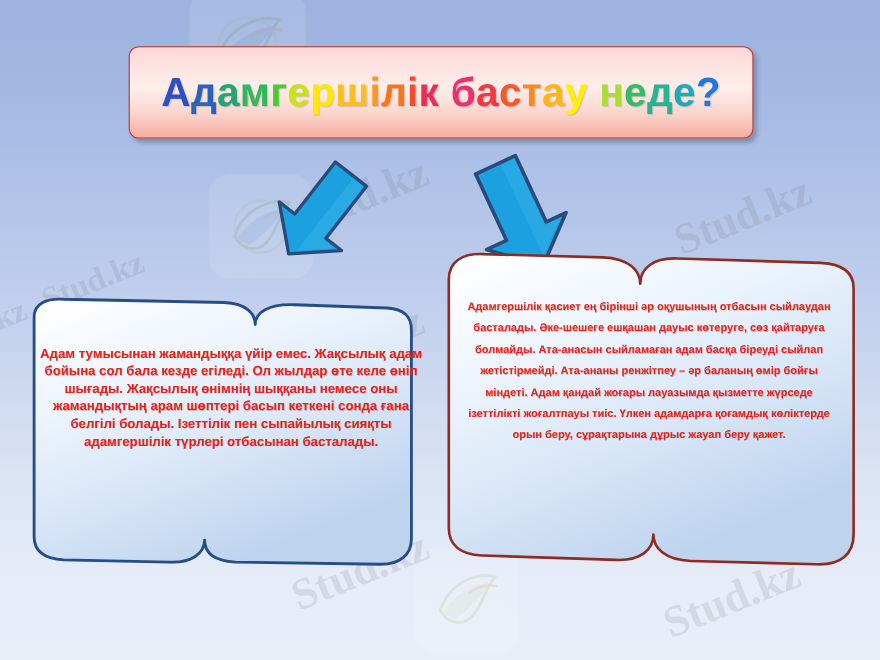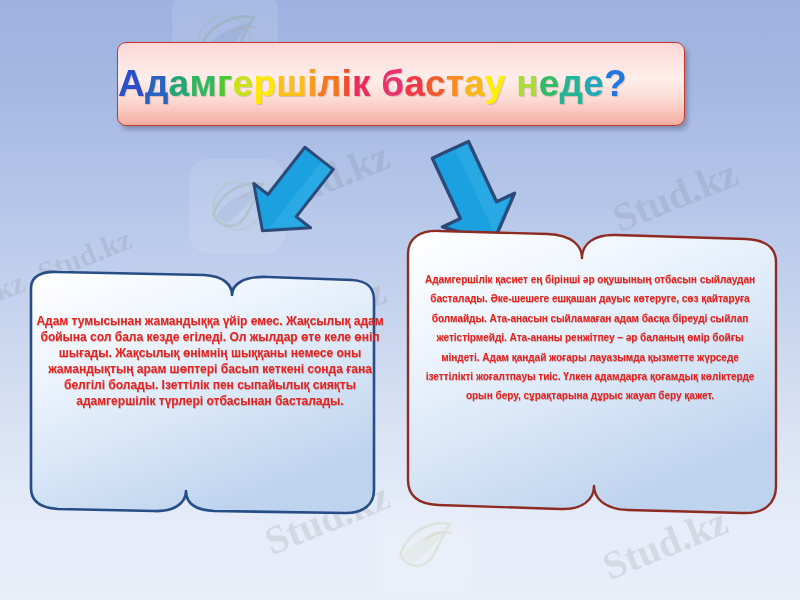--- a/index.html
+++ b/index.html
@@ -65,6 +65,7 @@
     box-shadow: 3px 4px 4px rgba(40,40,60,0.30);
     display: flex;
     align-items: center;
+    justify-content: center;
   }
   #title-text {
     font-family: "Liberation Sans", sans-serif;

